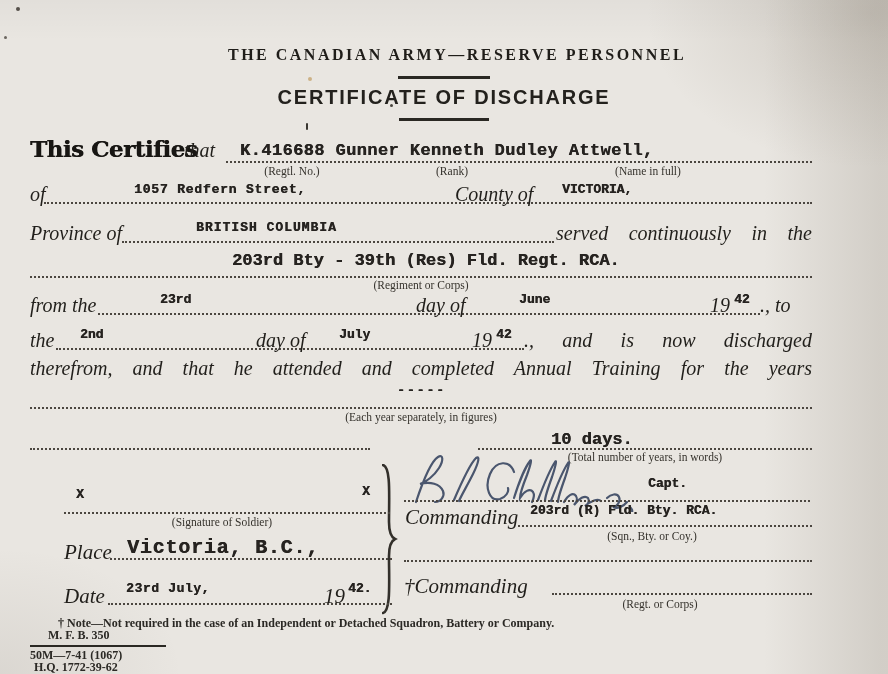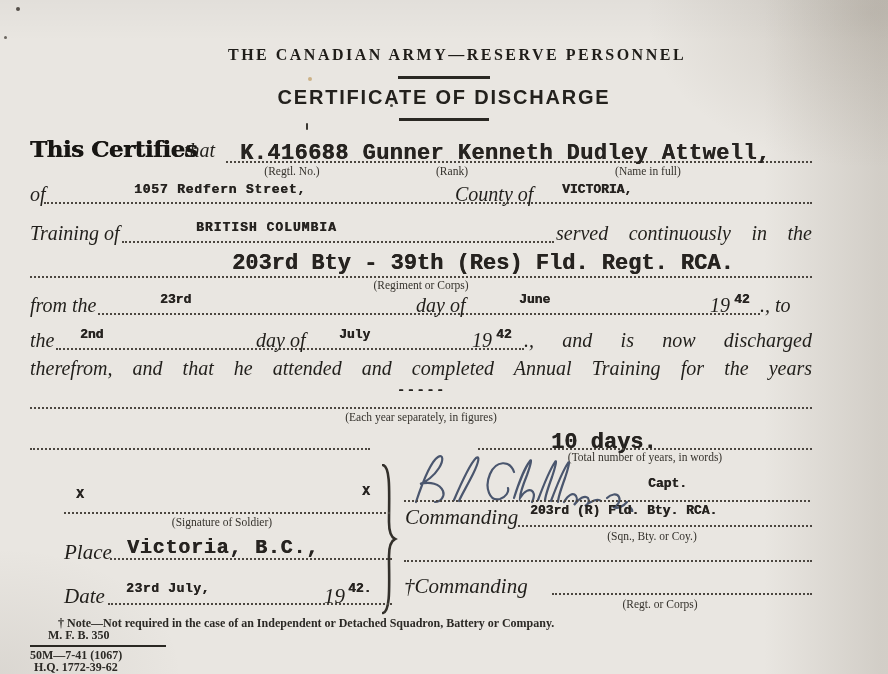--- a/index.html
+++ b/index.html
@@ -23,7 +23,7 @@
   .it{font-family:"Liberation Serif",serif;font-style:italic;font-size:20px;color:#211f1b;}
   .it-lg{font-family:"Liberation Serif",serif;font-style:italic;font-size:21px;color:#211f1b;}
   .typed{font-family:"Liberation Mono","DejaVu Sans Mono",monospace;font-weight:700;font-size:13px;color:#262320;text-shadow:0.4px 0 0 #262320;}
-  .typed-sm{font-size:22px;}
+  .typed-sm{font-size:17px;}
   .lbl{font-family:"Liberation Serif",serif;font-size:11.5px;color:#35322c;}
   .cc{transform:translateX(-50%);}
   .dot{border-bottom:2px dotted #4b4640;height:20px;}

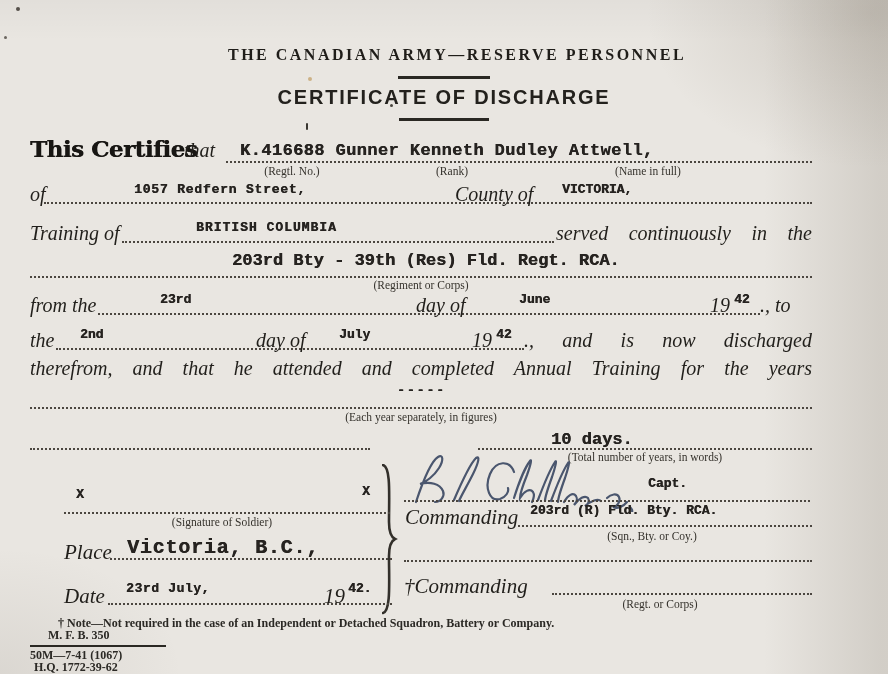--- a/index.html
+++ b/index.html
@@ -57,7 +57,7 @@
   <div class="abs typed" style="left:562px;top:182px">VICTORIA,</div>
 
   <div class="abs dot" style="left:122px;top:221px;width:432px"></div>
-  <div class="abs it" style="left:30px;top:222px">Training of</div>
+  <div class="abs it" style="left:30px;top:222px">Province of</div>
   <div class="abs it stretch" style="left:556px;top:222px;width:256px">served continuously in the</div>
   <div class="abs typed" style="left:196px;top:220px;letter-spacing:1px">BRITISH COLUMBIA</div>
 

